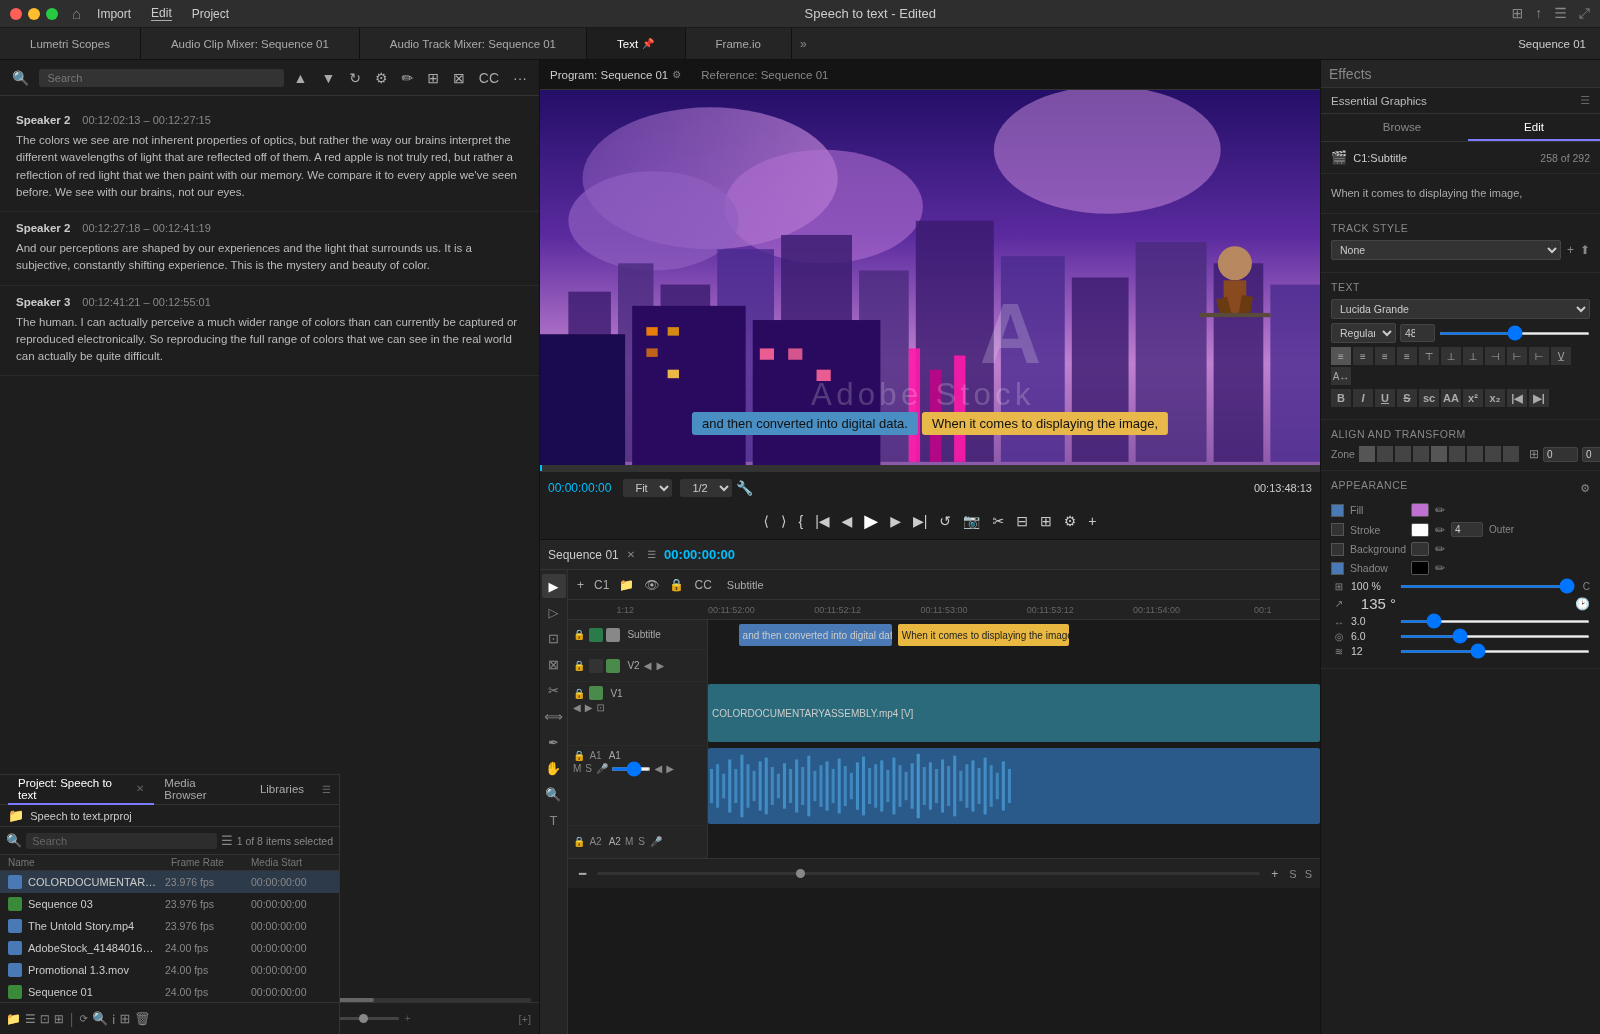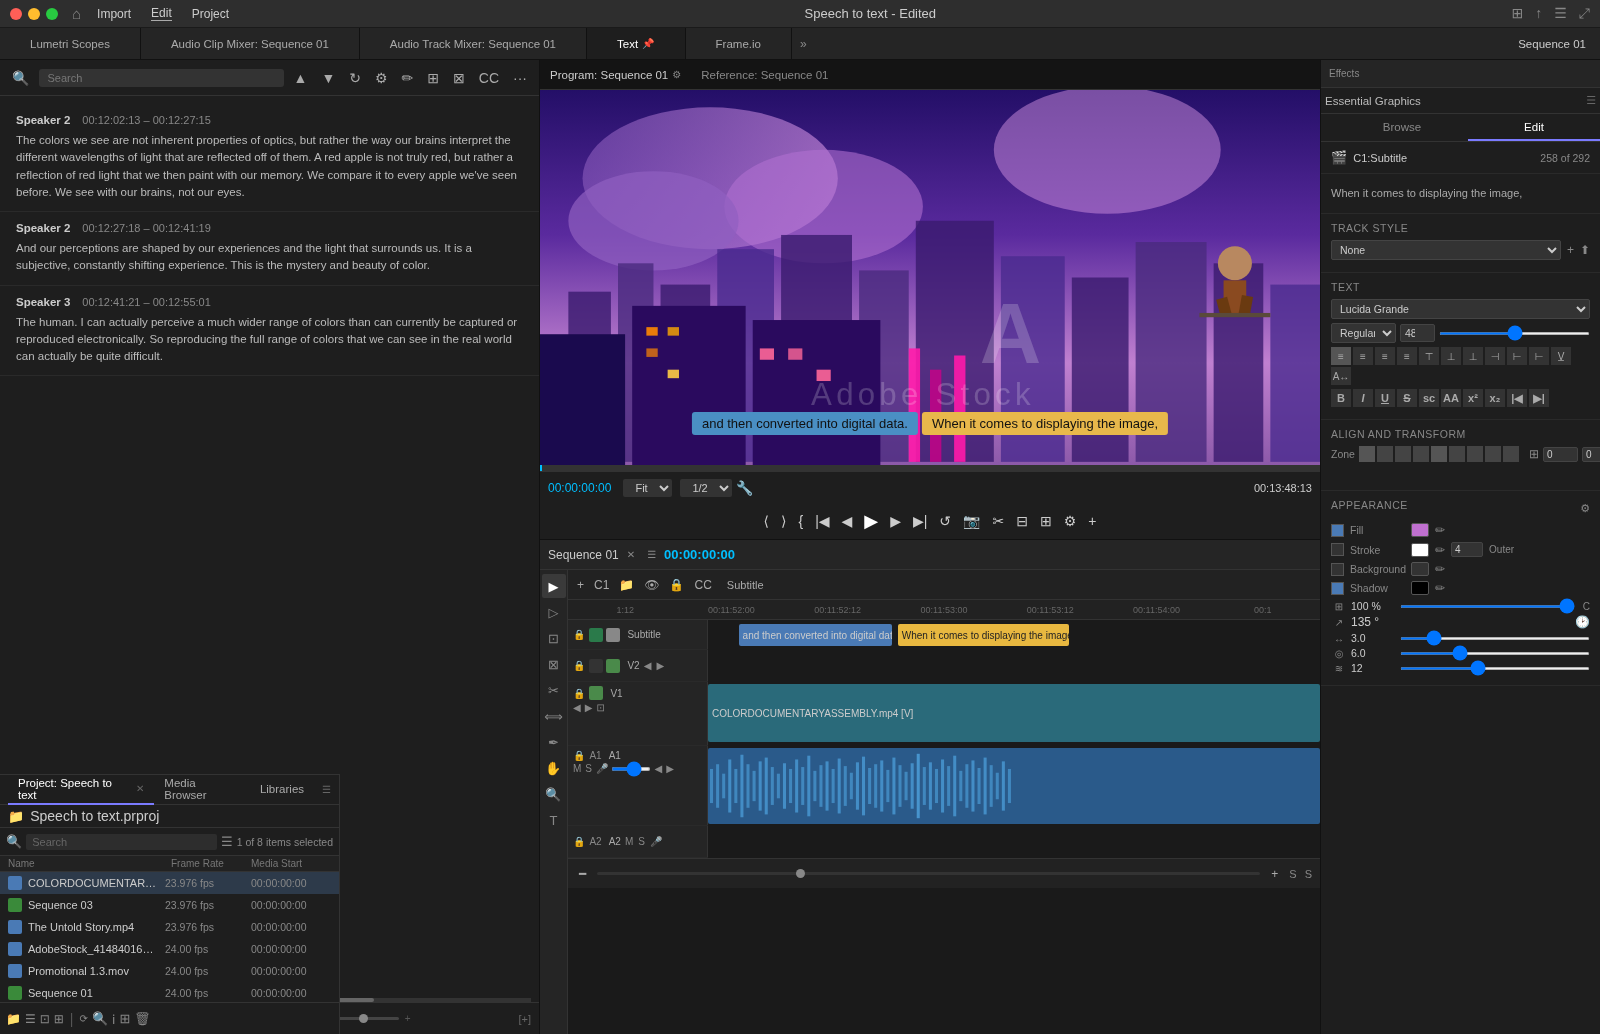--- a/index.html
+++ b/index.html
@@ -640,7 +640,7 @@
       background: #252525;
       gap: 6px;
     }
-    .info-label { color: #888; font-size: 10px; }
+    .info-label { color: #888; font-size: 14px; }
 
     
     .effects-header {

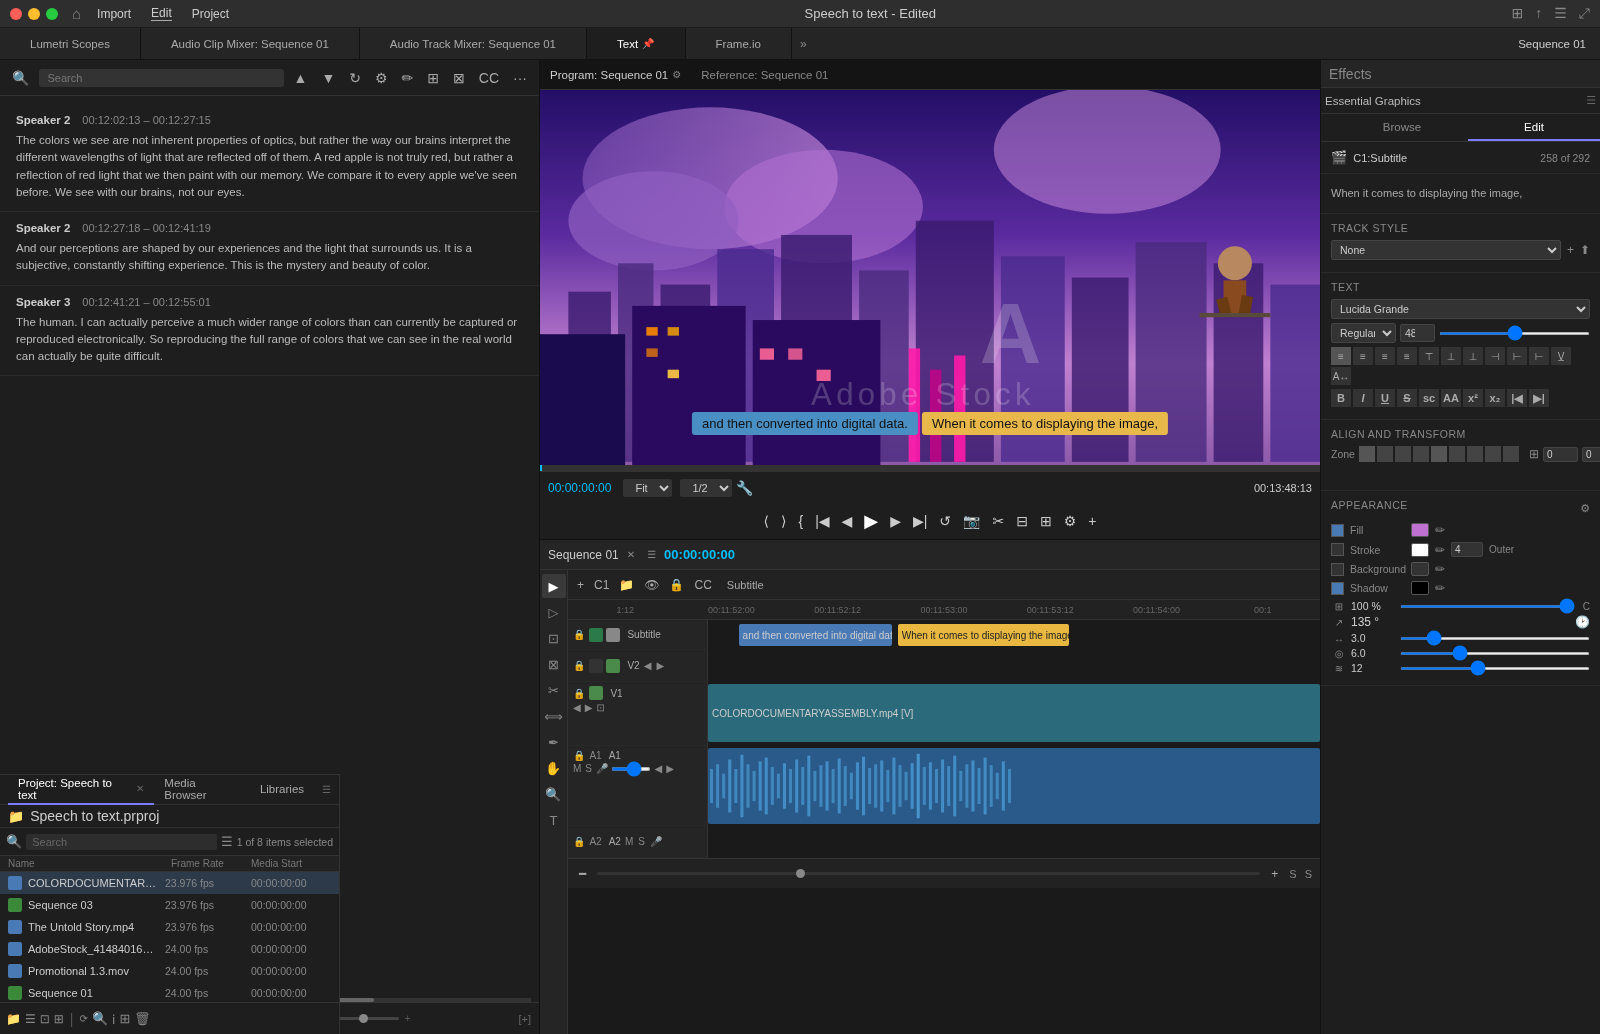--- a/index.html
+++ b/index.html
@@ -647,7 +647,7 @@
       height: 26px;
       display: flex;
       align-items: center;
-      padding: 0 4px;
+      padding: 0 10px;
       border-bottom: 1px solid #333;
       background: #1e1e1e;
     }

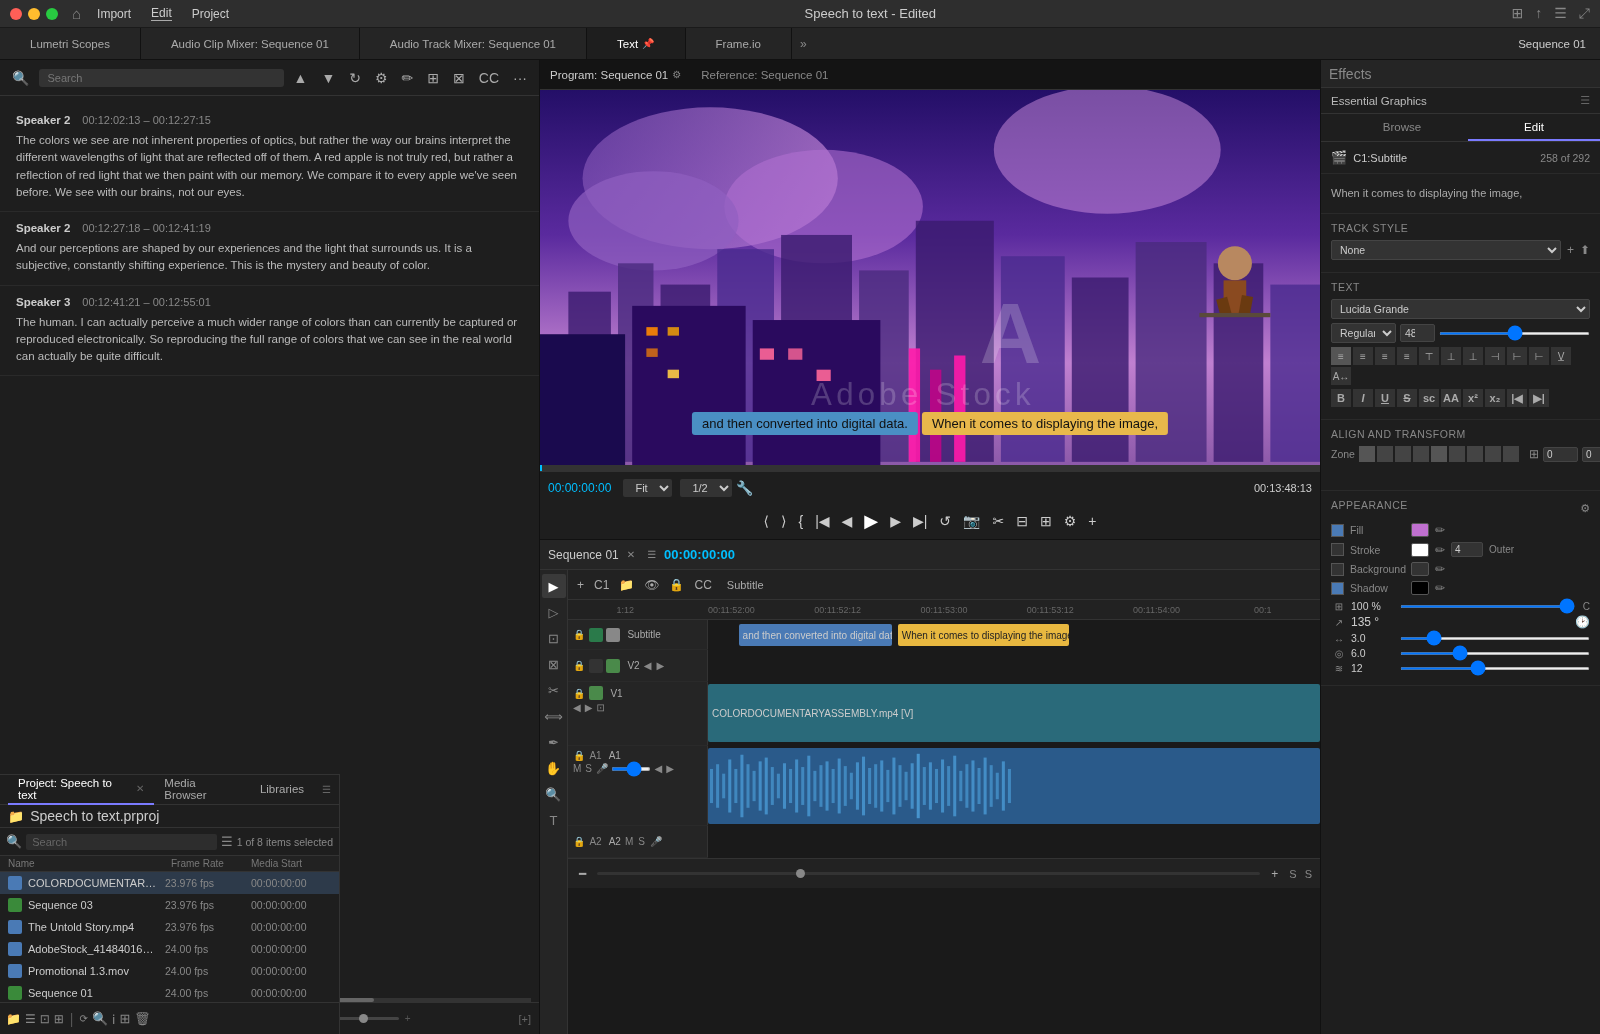--- a/index.html
+++ b/index.html
@@ -543,7 +543,7 @@
       display: flex;
       align-items: center;
       gap: 4px;
-      margin-bottom: 20px;
+      margin-bottom: 0;
     }
     .rp-zone-label { color: #888; font-size: 10.5px; width: 35px; }
     .rp-zone-btns { display: flex; gap: 2px; }

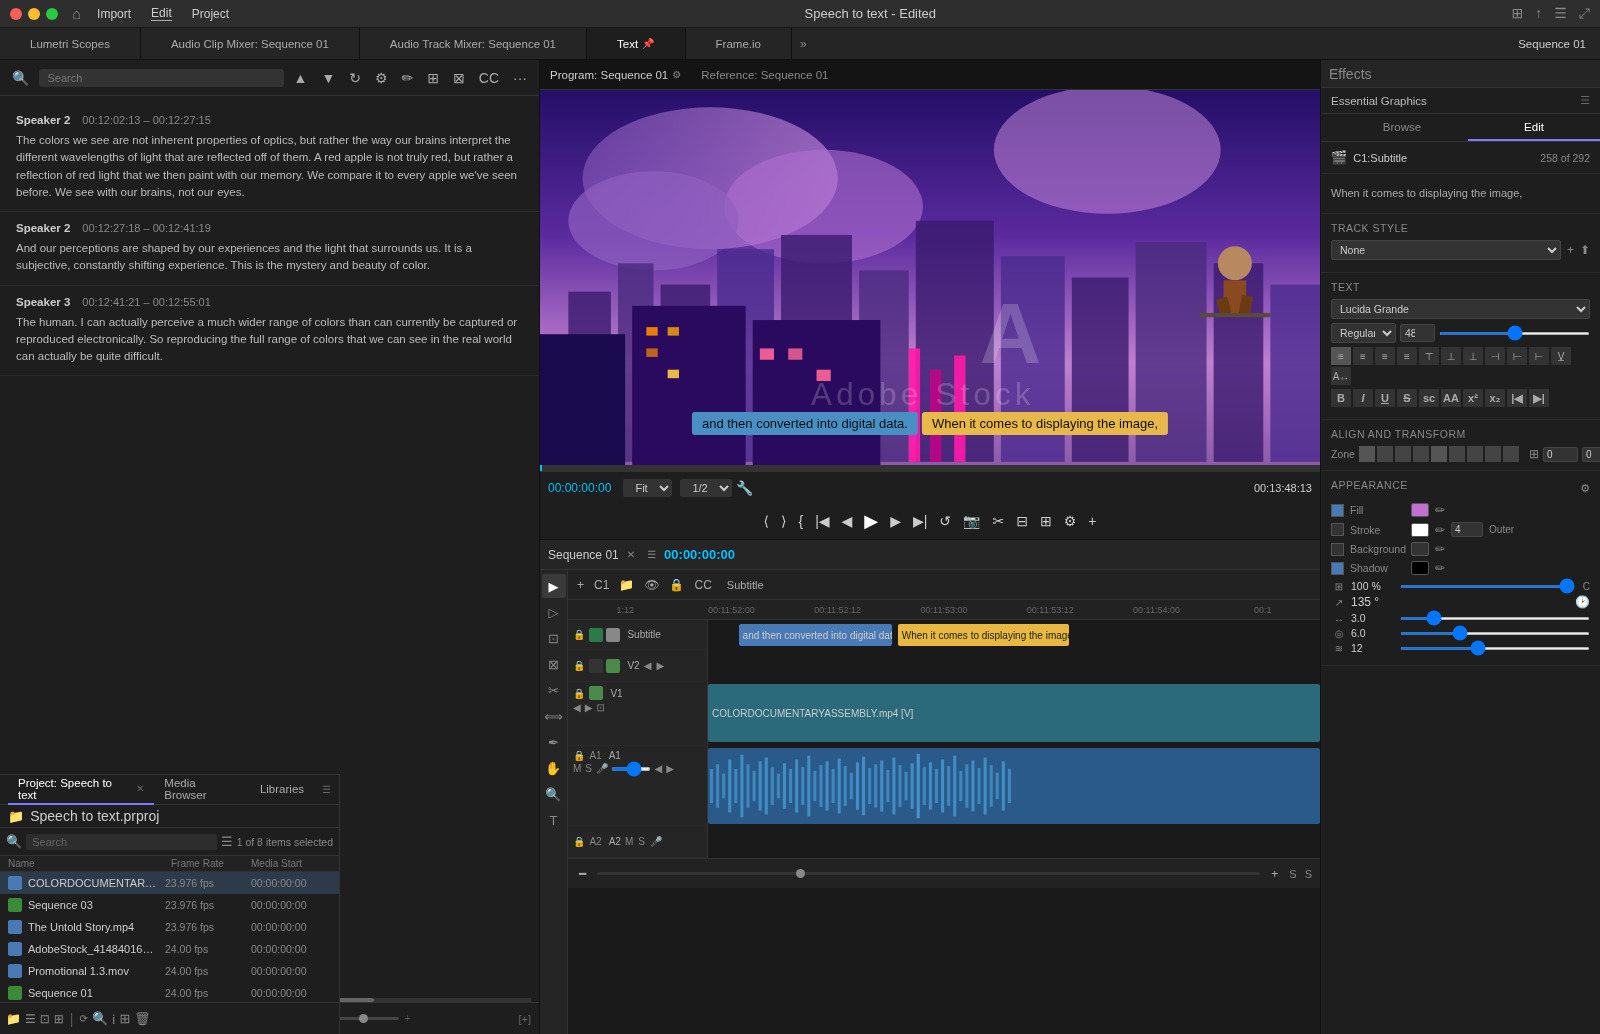--- a/index.html
+++ b/index.html
@@ -1246,7 +1246,7 @@
       </div>
       <div class="rp-shadow-row">
         <span style="color:#888;font-size:10px;width:16px;text-align:center;">↗</span>
-        <span style="color:#ccc;font-size:12px;width:45px;">135 °</span>
+        <span style="color:#ccc;font-size:15px;width:45px;text-align:right;">135 °</span>
         <span style="margin-left:auto;color:#888;font-size:12px;">🕑</span>
       </div>
       <div class="rp-shadow-row">

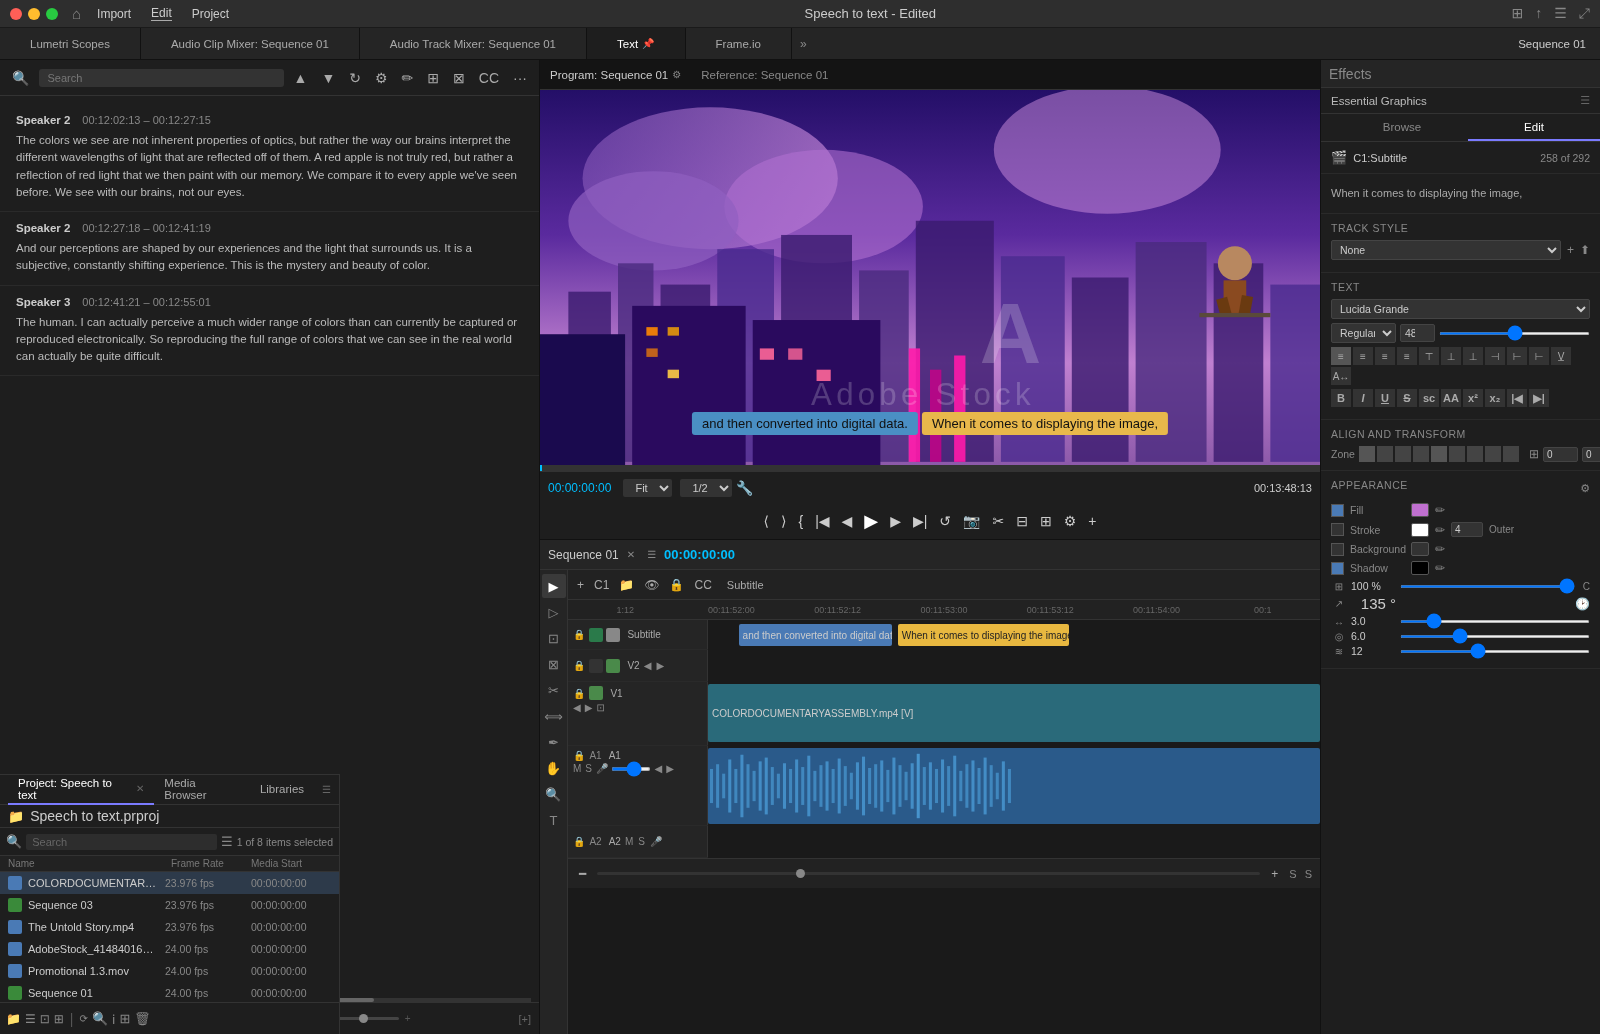--- a/index.html
+++ b/index.html
@@ -1289,7 +1289,7 @@
 
   <div style="display:flex;align-items:center;padding:3px 8px;gap:6px;border-bottom:1px solid #333;">
     <span style="color:#888;font-size:13px;">📁</span>
-    <span style="color:#ccc;font-size:14px;">Speech to text.prproj</span>
+    <span style="color:#ccc;font-size:11px;">Speech to text.prproj</span>
   </div>
   <div class="pp-toolbar">
     <span style="color:#888;font-size:13px;">🔍</span>

